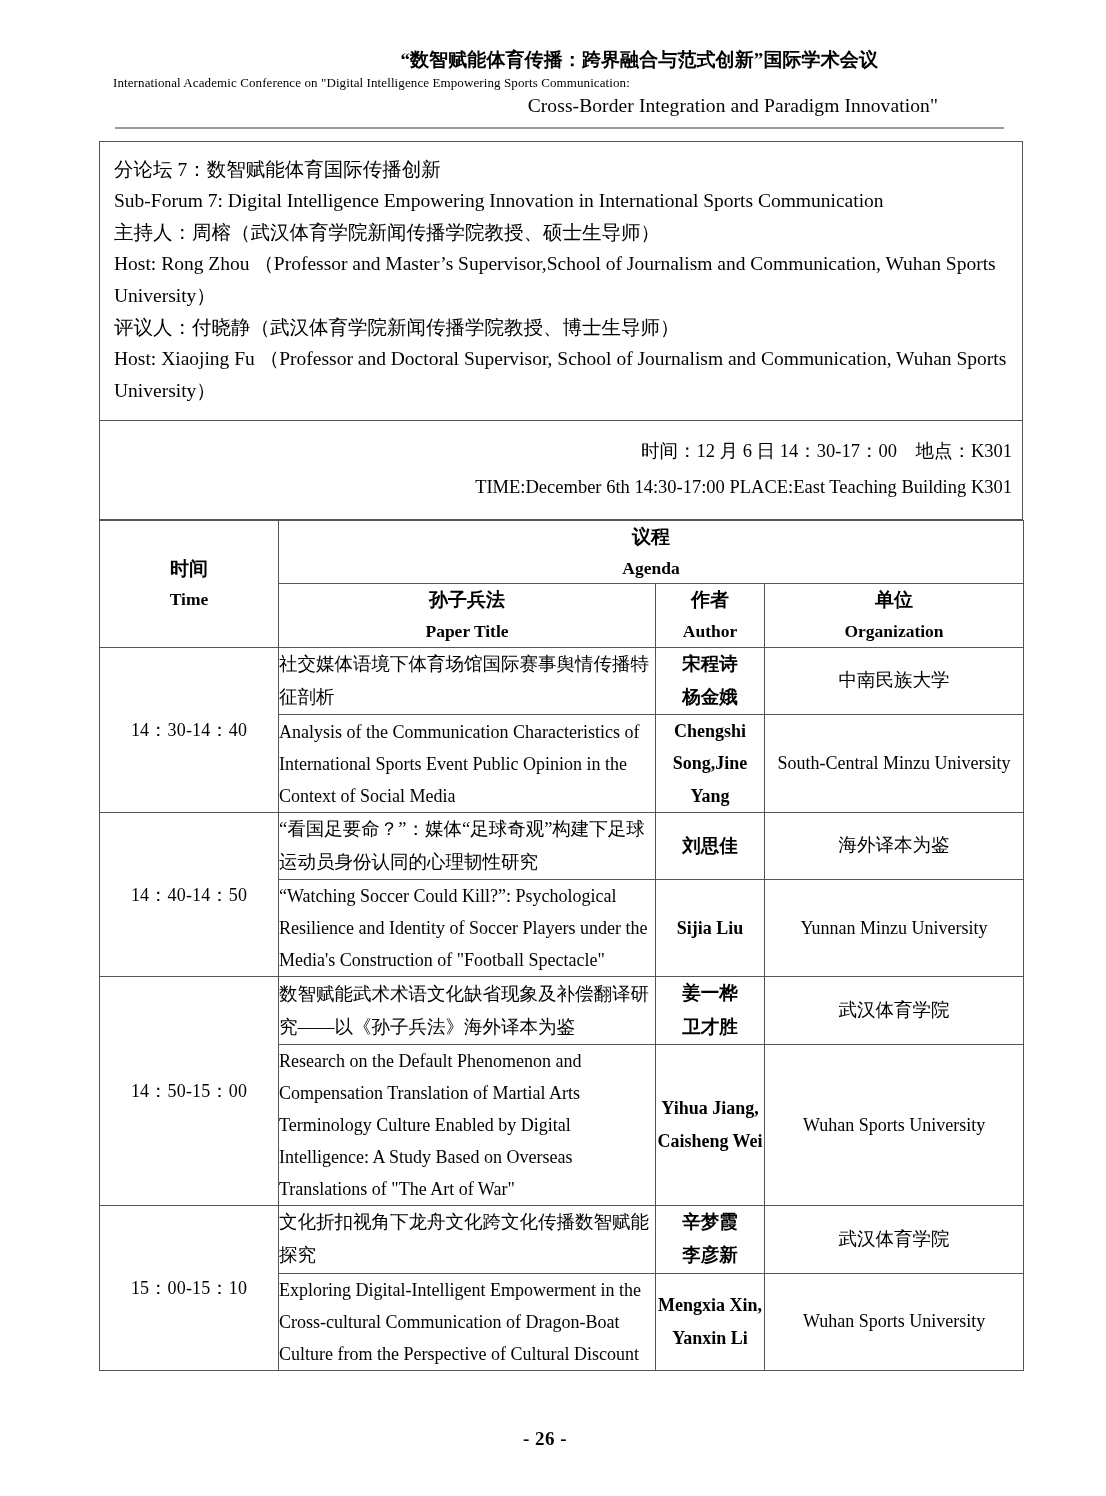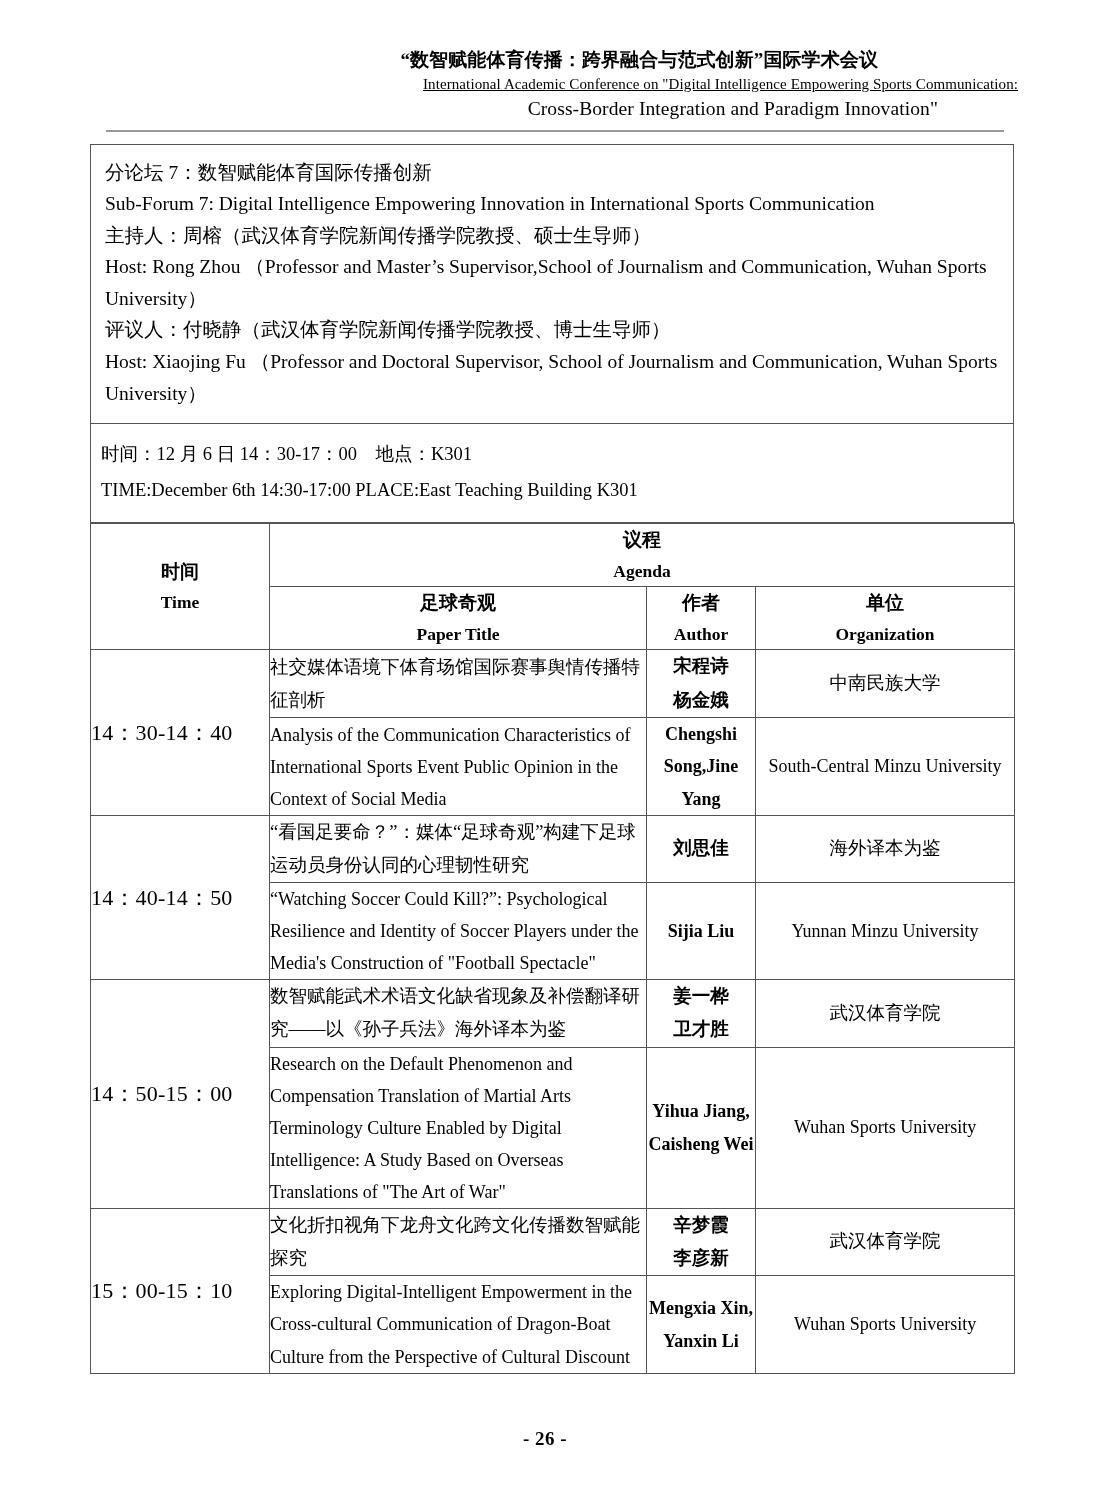--- a/index.html
+++ b/index.html
@@ -21,6 +21,7 @@
     height: 1496px;
     position: relative;
     box-sizing: border-box;
+    padding-left: 9px;
   }
 
   

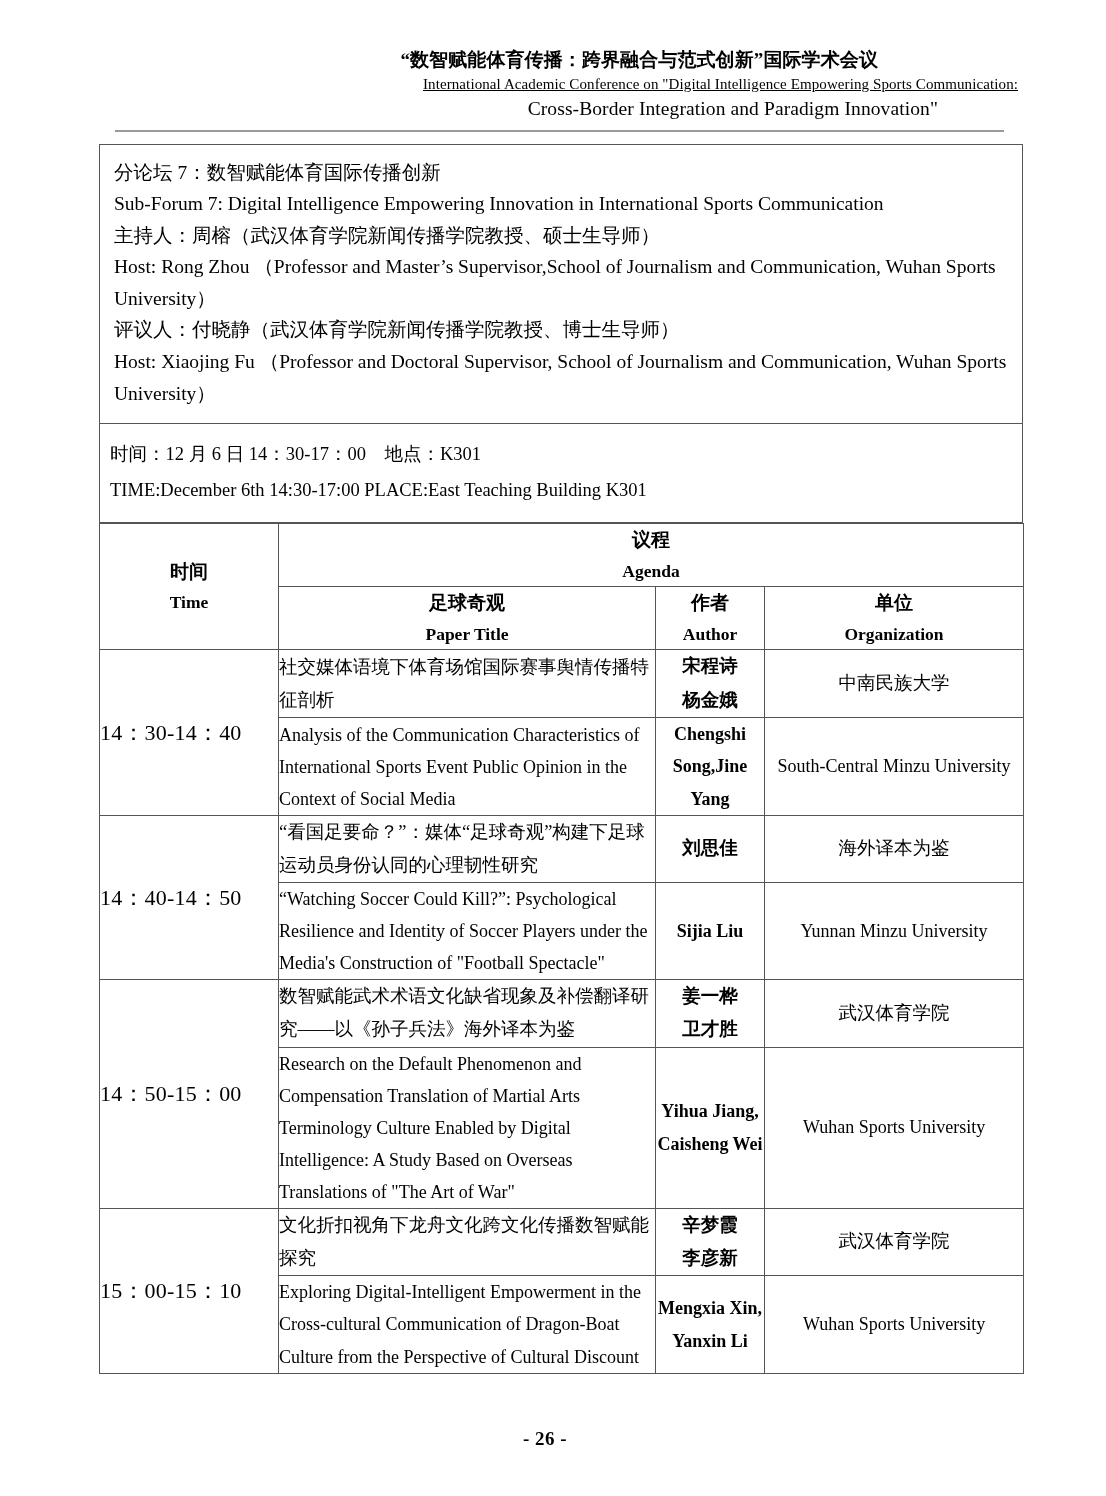--- a/index.html
+++ b/index.html
@@ -40,10 +40,9 @@
     padding-right: 140px;
   }
   .rh-en1 {
-    text-align: right;
-    font-size: 15px;
+    text-align: left;
+    font-size: 13px;
     padding-left: 16px;
-    text-decoration: underline;
   }
   .rh-en2 {
     font-size: 19.5px;

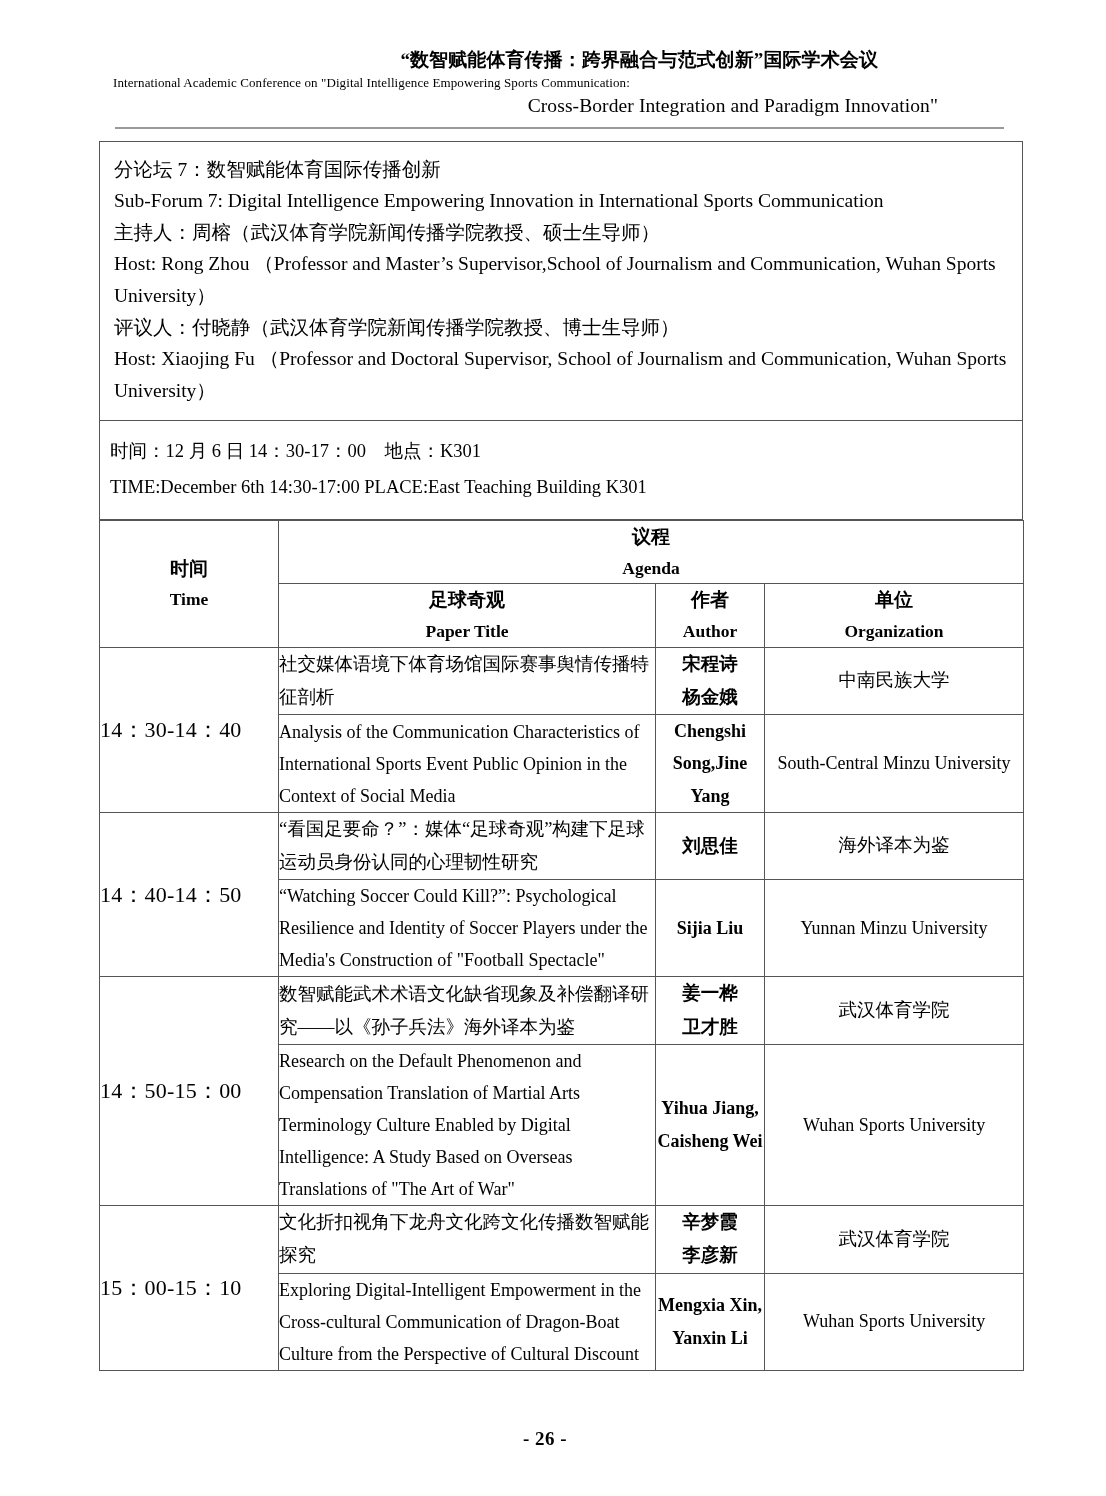--- a/index.html
+++ b/index.html
@@ -85,7 +85,7 @@
   
   .timeplace {
     padding: 12px 10px 14px 10px;
-    text-align: left;
+    text-align: right;
   }
   .timeplace p {
     margin: 0;

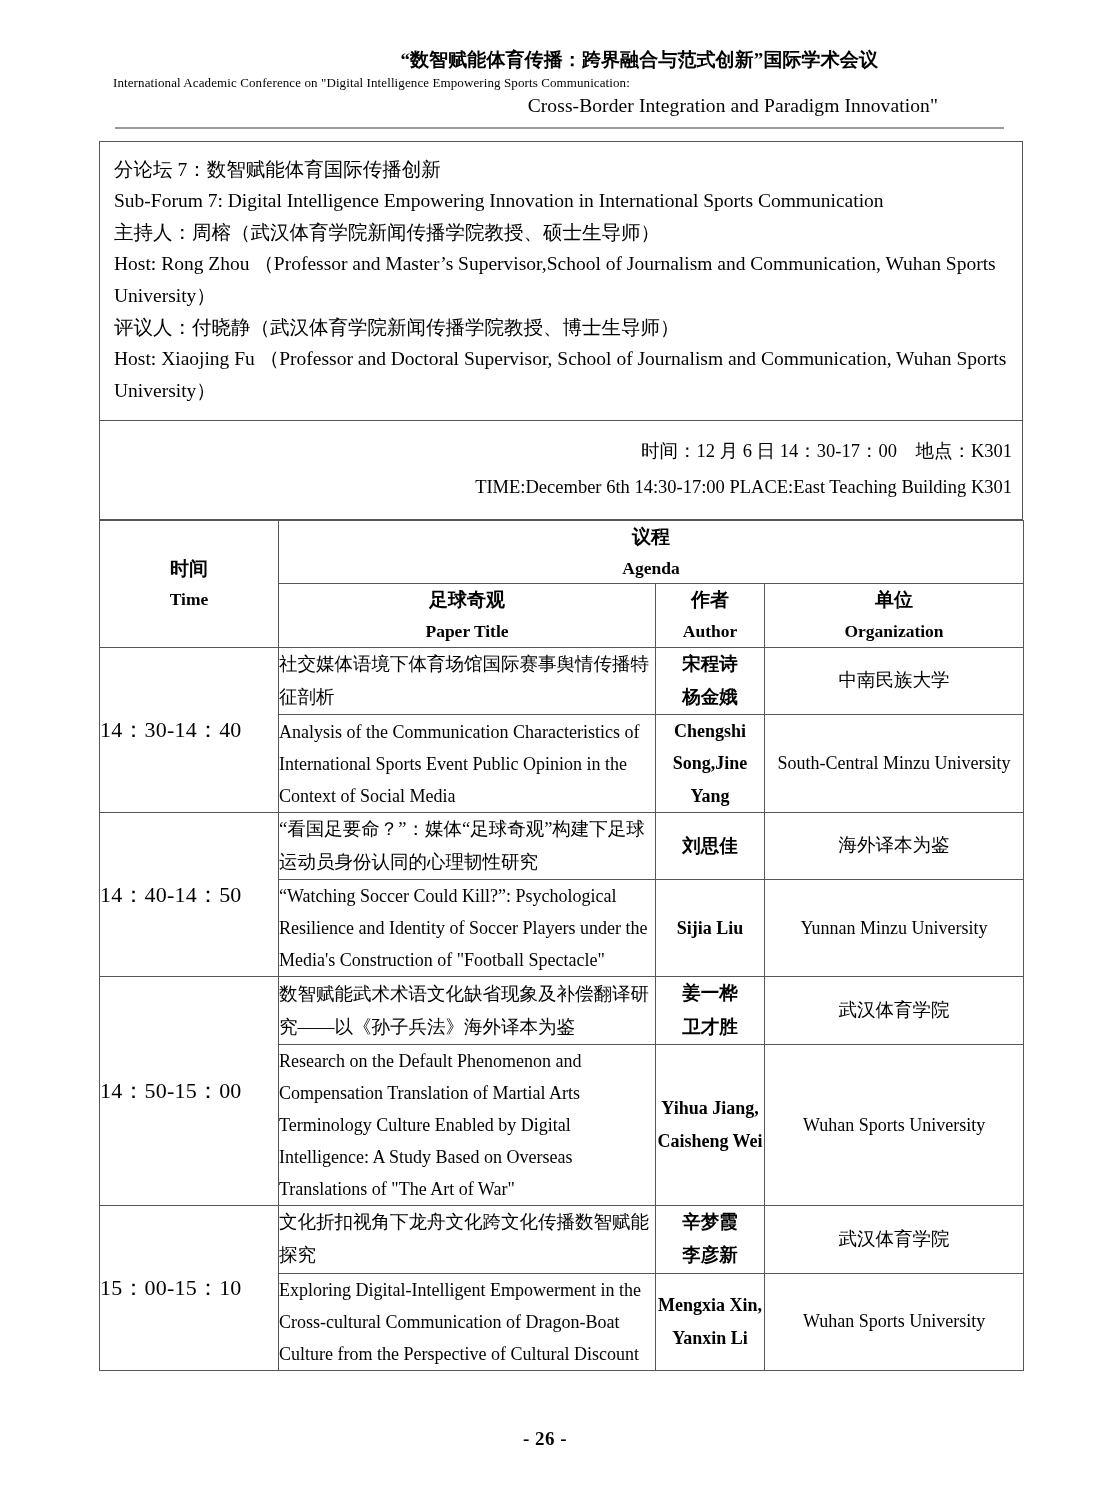--- a/index.html
+++ b/index.html
@@ -227,7 +227,7 @@
     </tr>
     <tr>
       <td class="hdr-cell">
-        <div class="hdr-cn">足球奇观</div>
+        <div class="hdr-cn">孙子兵法</div>
         <div class="hdr-en">Paper Title</div>
       </td>
       <td class="hdr-cell">

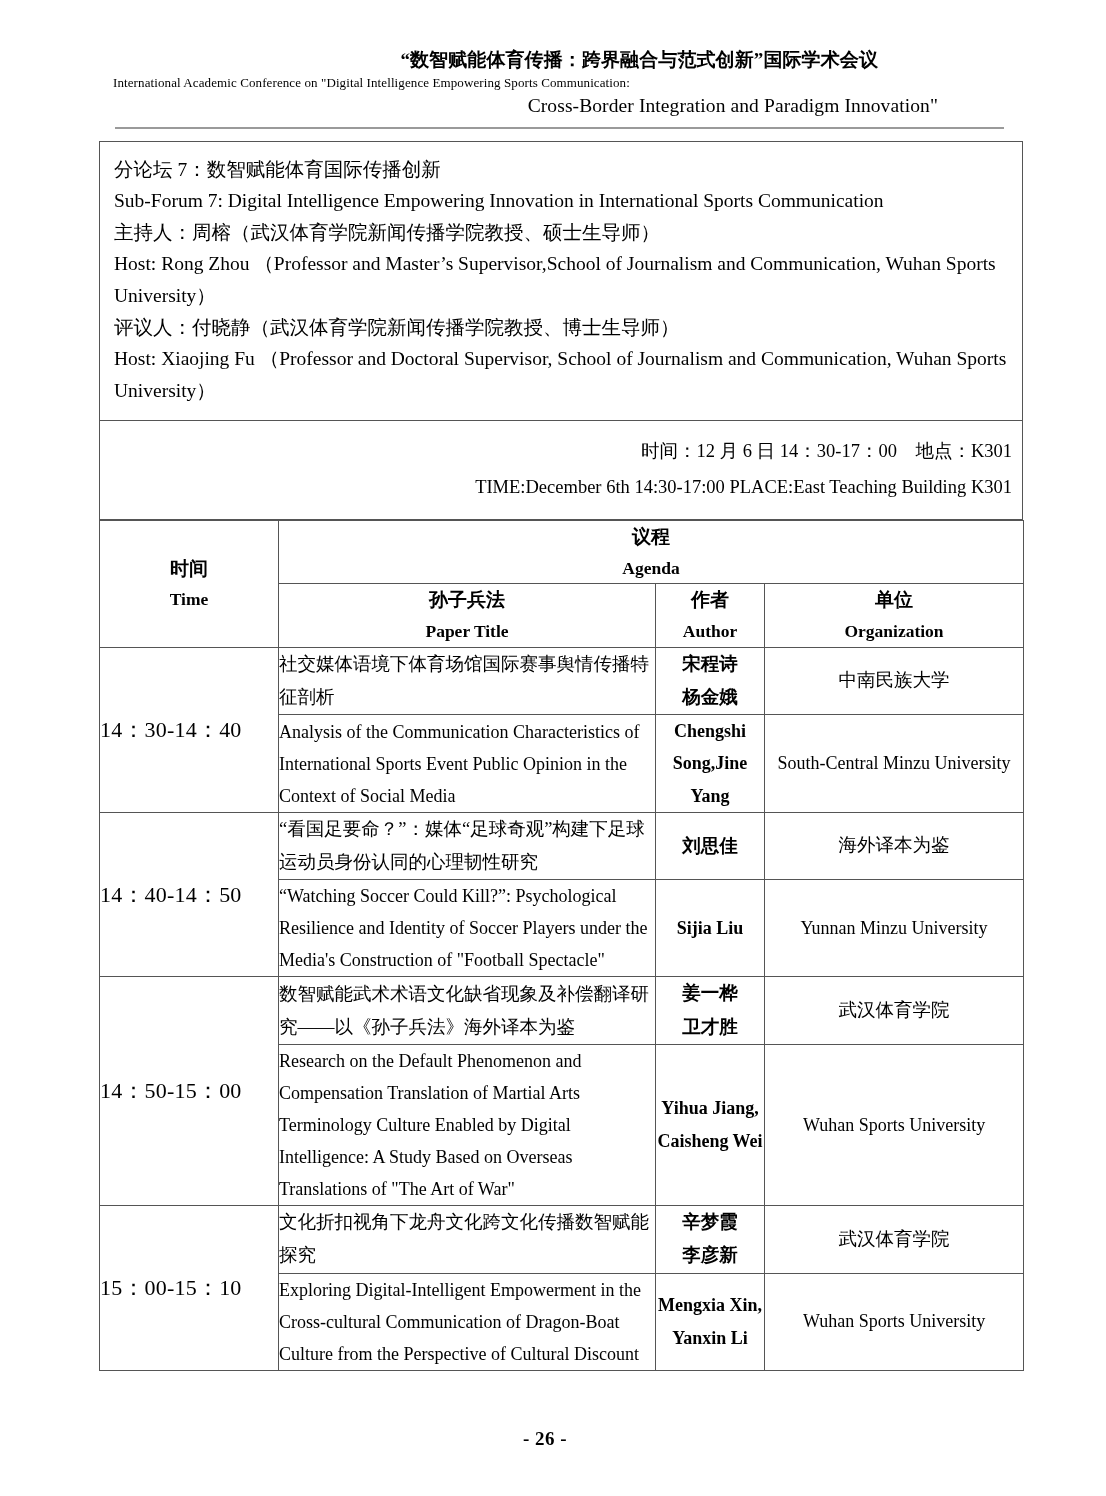--- a/index.html
+++ b/index.html
@@ -127,7 +127,8 @@
   }
 
   .time-cell {
-    font-size: 22px;
+    text-align: center;
+    font-size: 18px;
     letter-spacing: 0.2px;
   }
 

